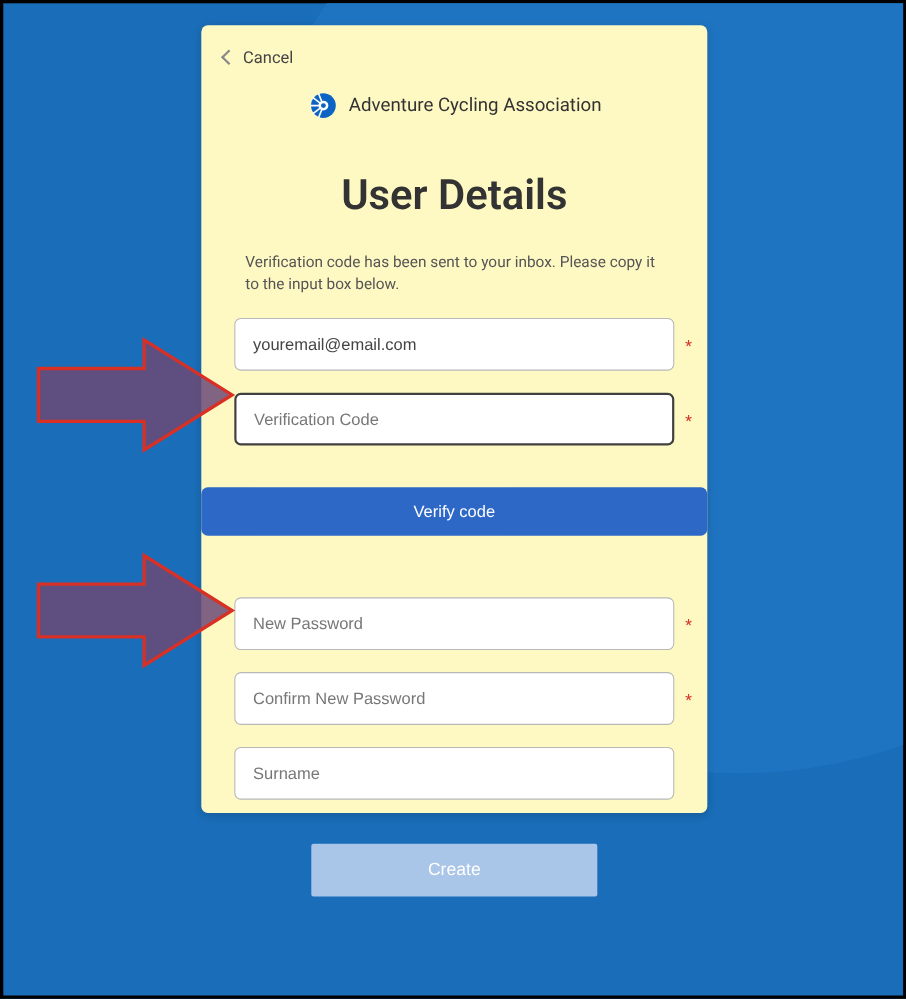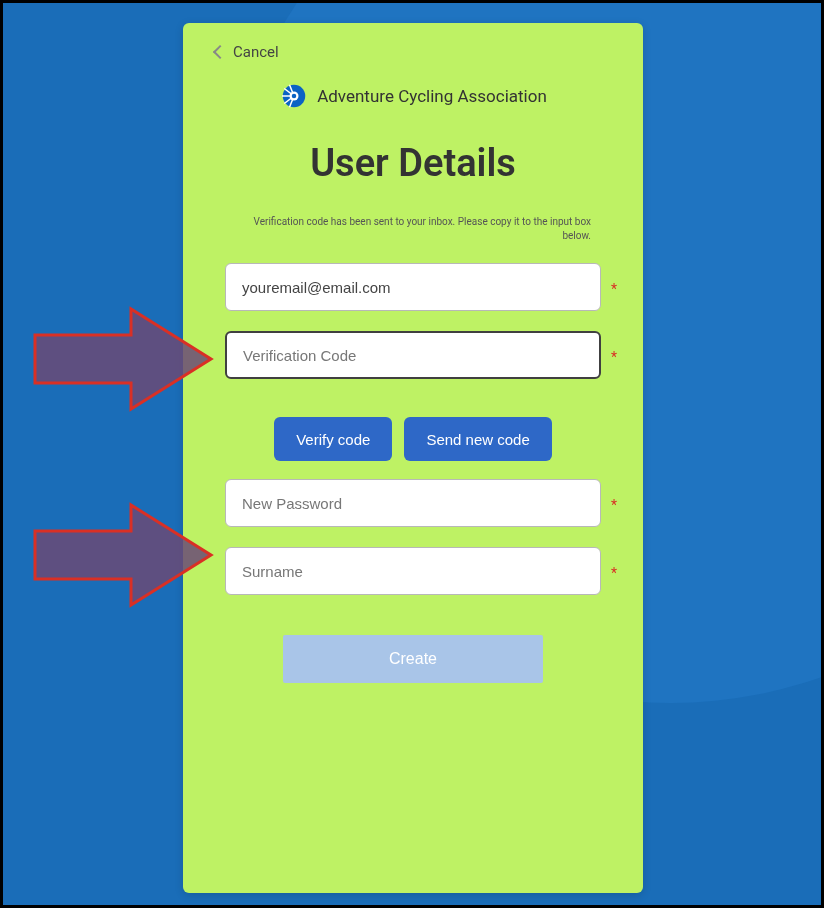--- a/index.html
+++ b/index.html
@@ -30,11 +30,11 @@
       left: 180px;
       top: 20px;
       width: 460px;
-      height: 870px;
-      background: #bef264;
+      height: 716px;
+      background: #fef9c3;
       border-radius: 6px;
       box-shadow: 0 2px 8px rgba(0,0,0,0.15);
-      padding: 20px 12px;
+      padding: 20px 0;
     }
     .cancel-row {
       display: flex;

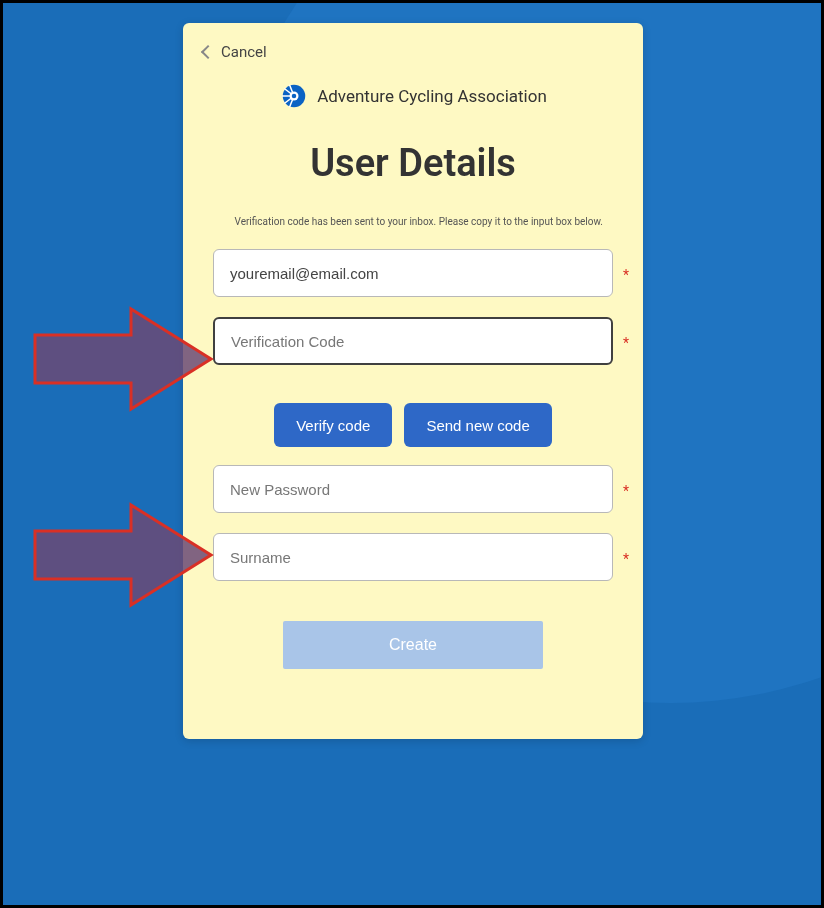--- a/index.html
+++ b/index.html
@@ -75,7 +75,7 @@
       font-size: 38px;
       font-weight: 600;
       color: #333;
-      margin-top: 30px;
+      margin-top: 45px;
     }
     .info-text {
       text-align: right;

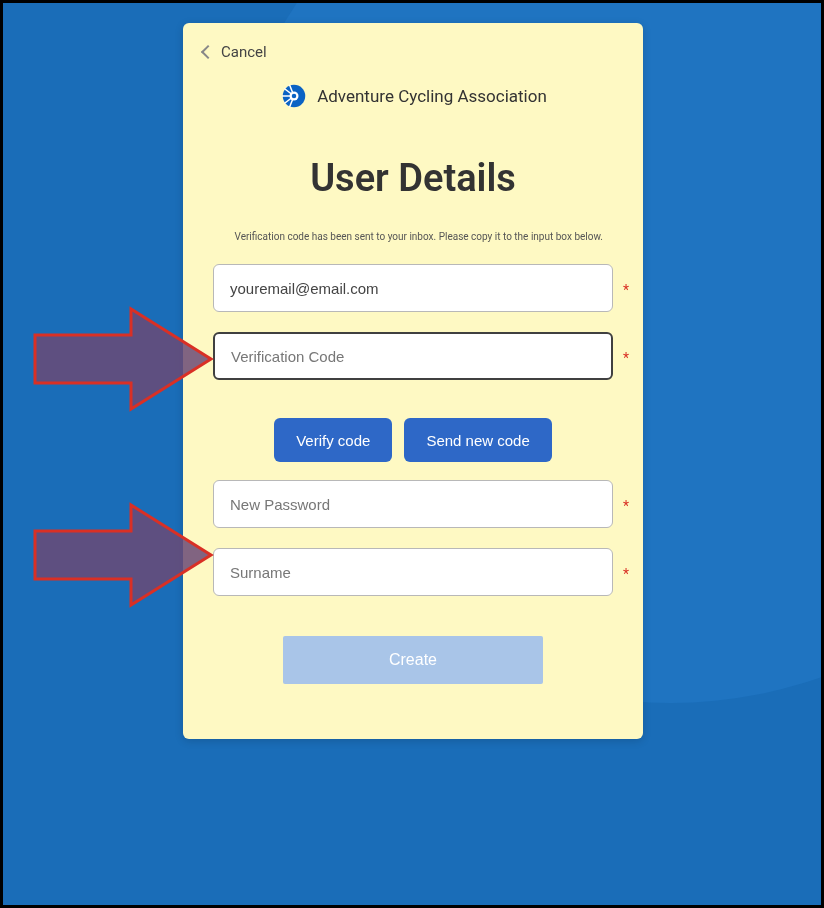--- a/index.html
+++ b/index.html
@@ -78,9 +78,9 @@
       margin-top: 45px;
     }
     .info-text {
-      text-align: right;
+      text-align: left;
       color: #555;
-      font-size: 10px;
+      font-size: 14px;
       margin-top: 30px;
       padding: 0 40px;
       line-height: 1.4;

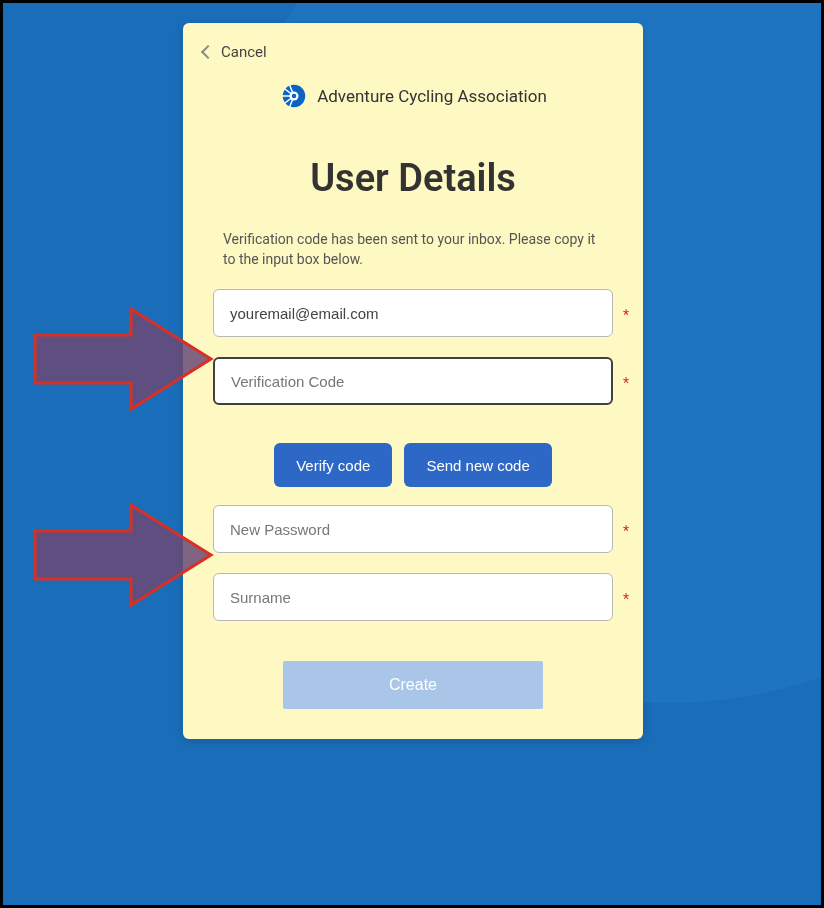--- a/index.html
+++ b/index.html
@@ -117,8 +117,8 @@
     .button-row {
       display: flex;
       justify-content: center;
-      gap: 12px;
       margin-top: 38px;
+      flex-direction: column;
     }
     .btn {
       background: #2e68c7;

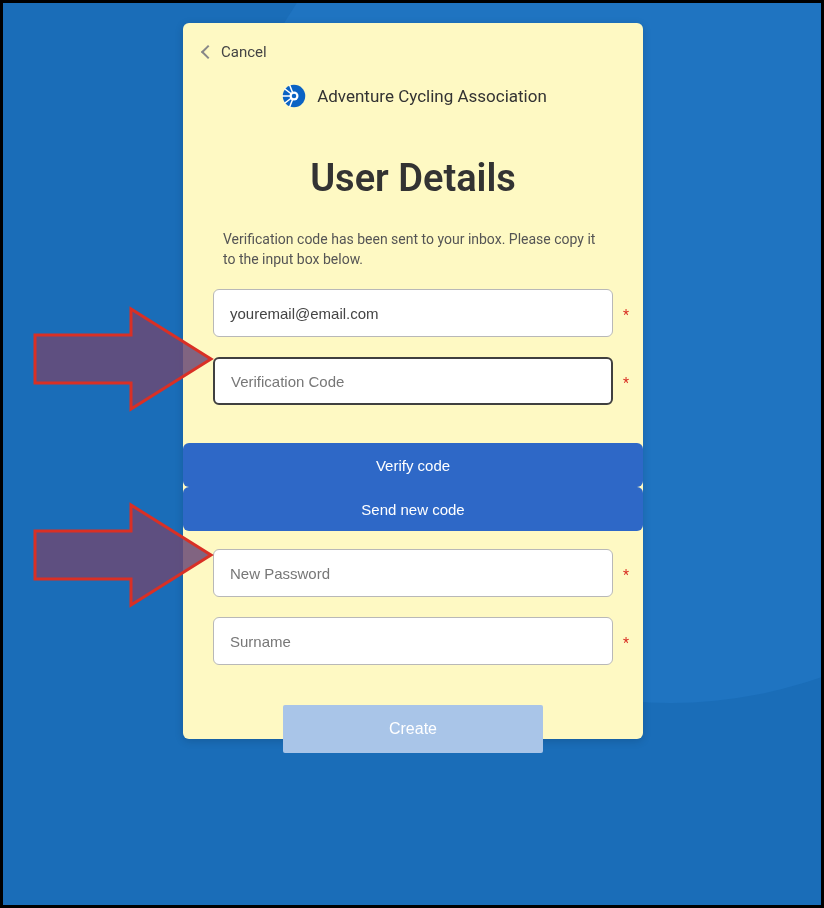--- a/index.html
+++ b/index.html
@@ -204,7 +204,6 @@
 
   <div class="button-row">
     <button class="btn">Verify code</button>
-    <button class="btn">Send new code</button>
   </div>
 
   <div class="field-wrap section-gap">

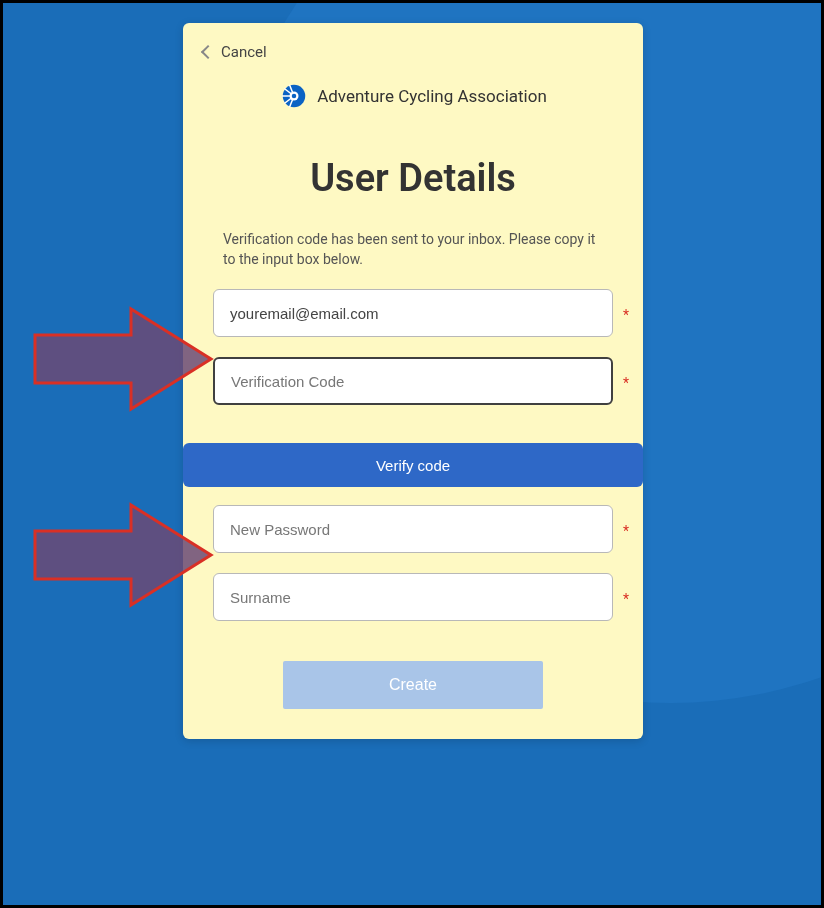--- a/index.html
+++ b/index.html
@@ -148,7 +148,7 @@
       pointer-events: none;
     }
     .section-gap {
-      margin-top: 18px;
+      margin-top: 56px;
     }
   </style>
 </head>

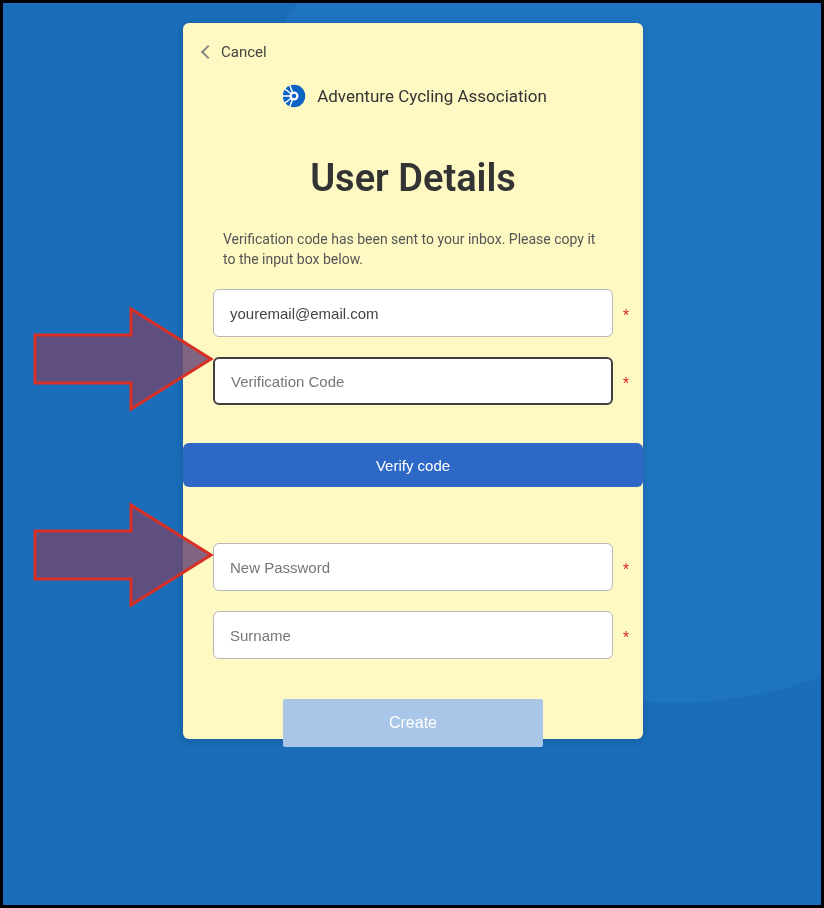--- a/index.html
+++ b/index.html
@@ -212,6 +212,7 @@
   </div>
 
   <div class="field-wrap">
+    <input class="input" type="password" placeholder="Confirm New Password" style="">
     <span class="asterisk">*</span>
   </div>
 

